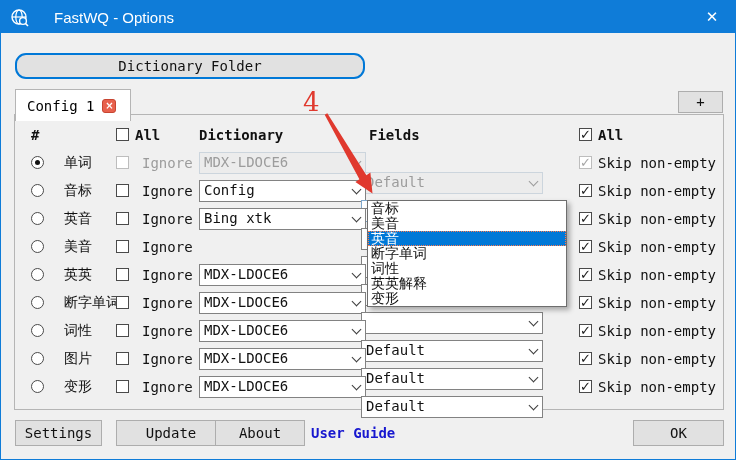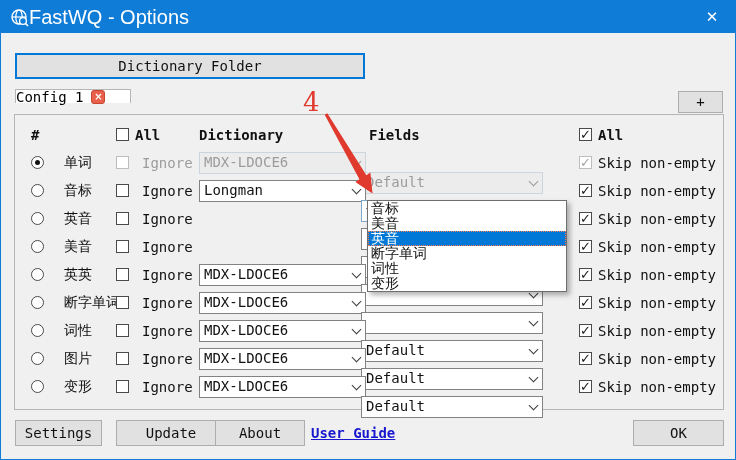--- a/index.html
+++ b/index.html
@@ -12,7 +12,7 @@
             display:flex;align-items:center;}
   .app-icon{margin-left:9px;width:19px;height:19px;}
   .title-text{color:#fff;font-family:"Liberation Sans","DejaVu Sans",sans-serif;
-              font-size:20px;margin-left:0;}
+              font-size:15px;margin-left:25px;}
   .close-btn{position:absolute;right:0;top:0;width:46px;height:32px;display:flex;
              align-items:center;justify-content:center;color:#fff;font-size:15px;
              font-family:"DejaVu Sans",sans-serif;cursor:default;}

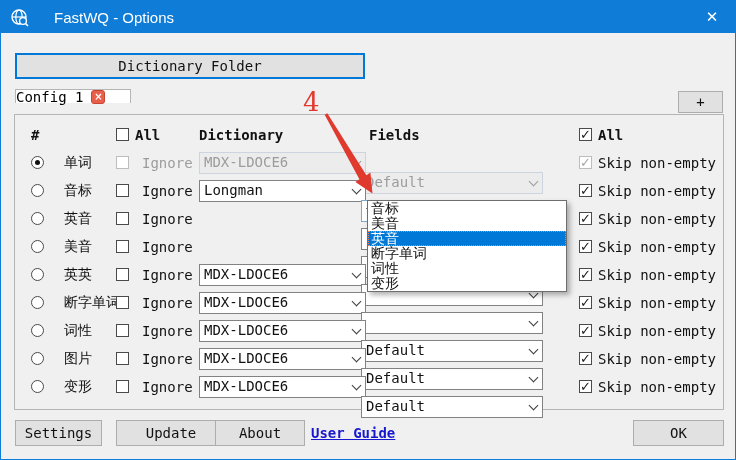--- a/index.html
+++ b/index.html
@@ -102,7 +102,7 @@
     <span class="close-btn">✕</span>
   </div>
 
-  <div class="btn focused" style="left:14px;top:52px;width:350px;">Dictionary Folder</div>
+  <div class="btn focused" style="left:14px;top:52px;width:350px;border-radius:11px;">Dictionary Folder</div>
 
   <div class="tab">
     <span>Config 1</span>

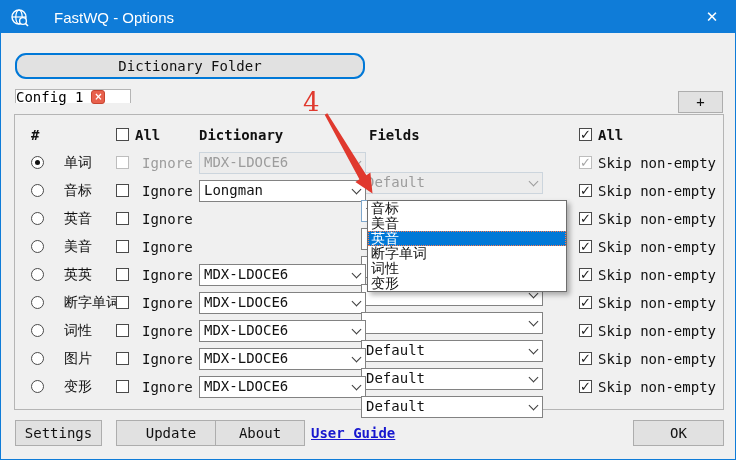--- a/index.html
+++ b/index.html
@@ -21,9 +21,9 @@
        display:flex;align-items:center;justify-content:center;font-size:14px;color:#111;}
   .btn.focused{border:2px solid #0078d7;}
   
-  .tab{position:absolute;left:14px;top:88px;width:116px;height:14px;background:#fff;
+  .tab{position:absolute;left:14px;top:88px;width:116px;height:32px;background:#fff;
        border:1px solid #b5b5b5;border-bottom:none;z-index:2;display:flex;
-       align-items:center;font-size:14px;}
+       align-items:center;padding-left:11px;font-size:14px;}
   .tab-close{width:14px;height:14px;margin-left:8px;background:#e8604c;
              border:1px solid #c74531;border-radius:3px;color:#fff;font-size:10px;
              font-weight:bold;display:flex;align-items:center;justify-content:center;

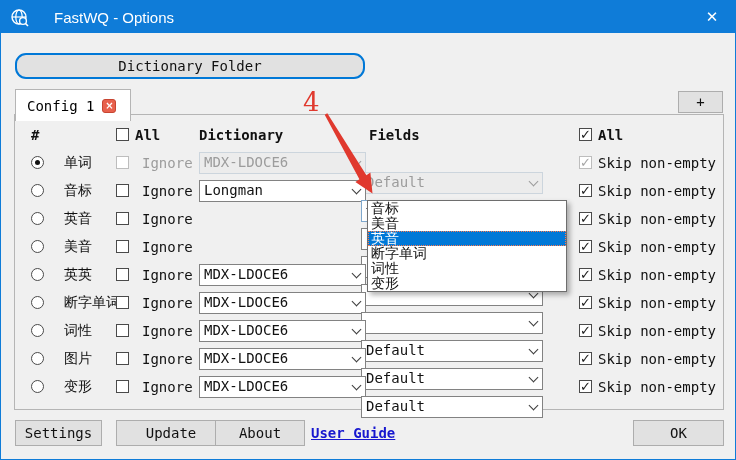--- a/index.html
+++ b/index.html
@@ -150,7 +150,7 @@
     <span class="cb igcb"></span>
     <span class="lbl iglabel">Ignore</span>
     <div class="combo dict">
-      <span class="ctext">Longman</span>
+      <span class="ctext">Config</span>
       <span class="carrow">
             <i class="chev"></i>
           </span>

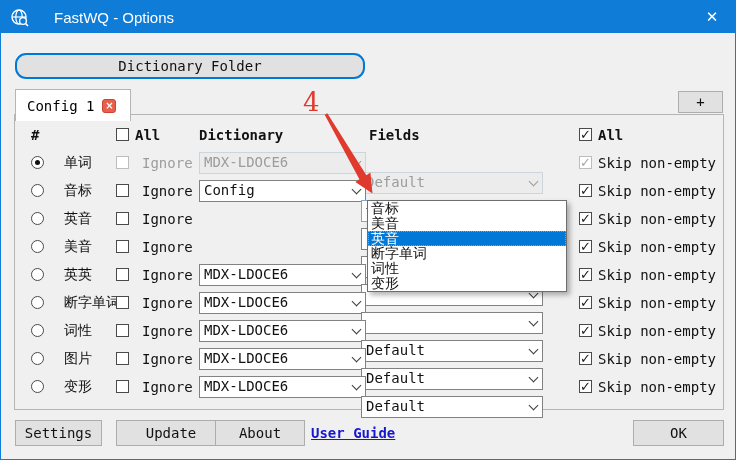--- a/index.html
+++ b/index.html
@@ -170,6 +170,12 @@
     <span class="lbl rlabel">英音</span>
     <span class="cb igcb"></span>
     <span class="lbl iglabel">Ignore</span>
+    <div class="combo dict">
+      <span class="ctext">Bing xtk</span>
+      <span class="carrow">
+            <i class="chev"></i>
+          </span>
+    </div>
     <div class="combo field">
       <span class="ctext"></span>
       <span class="carrow">

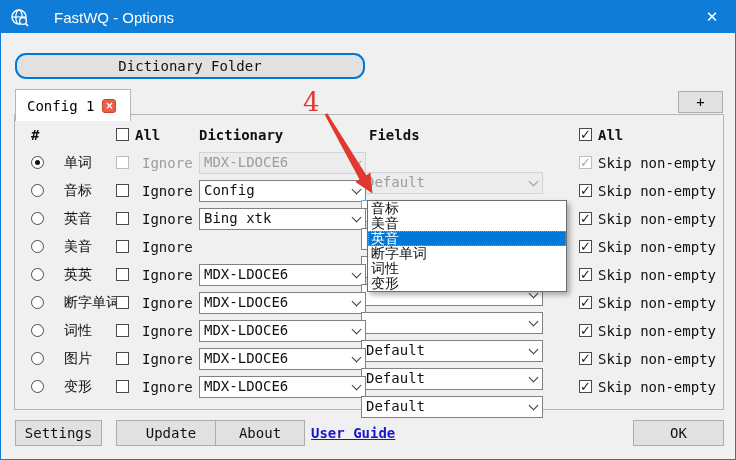--- a/index.html
+++ b/index.html
@@ -313,6 +313,7 @@
       <div class="dli hl">英音</div>
       <div class="dli">断字单词</div>
       <div class="dli">词性</div>
+      <div class="dli">英英解释</div>
       <div class="dli">变形</div>
     </div>
 

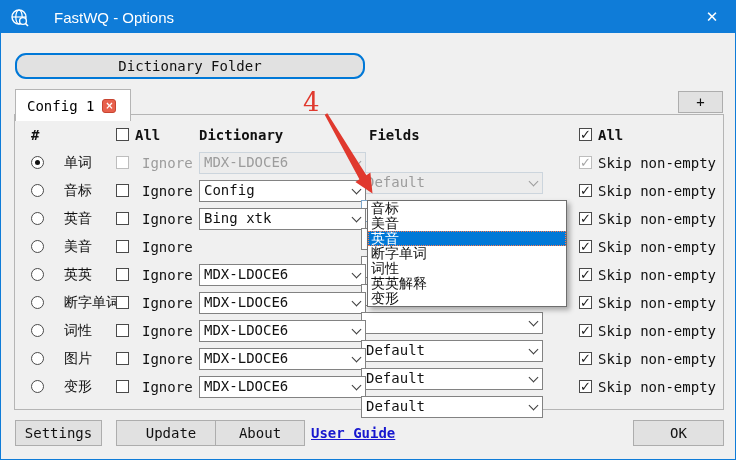--- a/index.html
+++ b/index.html
@@ -83,7 +83,7 @@
              font-size:26px;font-family:"DejaVu Serif","Liberation Serif",serif;}
   
   .link{position:absolute;left:310px;top:424px;font-size:14px;color:#1717cf;
-        text-decoration:underline;font-weight:bold;}
+        font-weight:bold;}
 </style>
 </head>
 <body>

